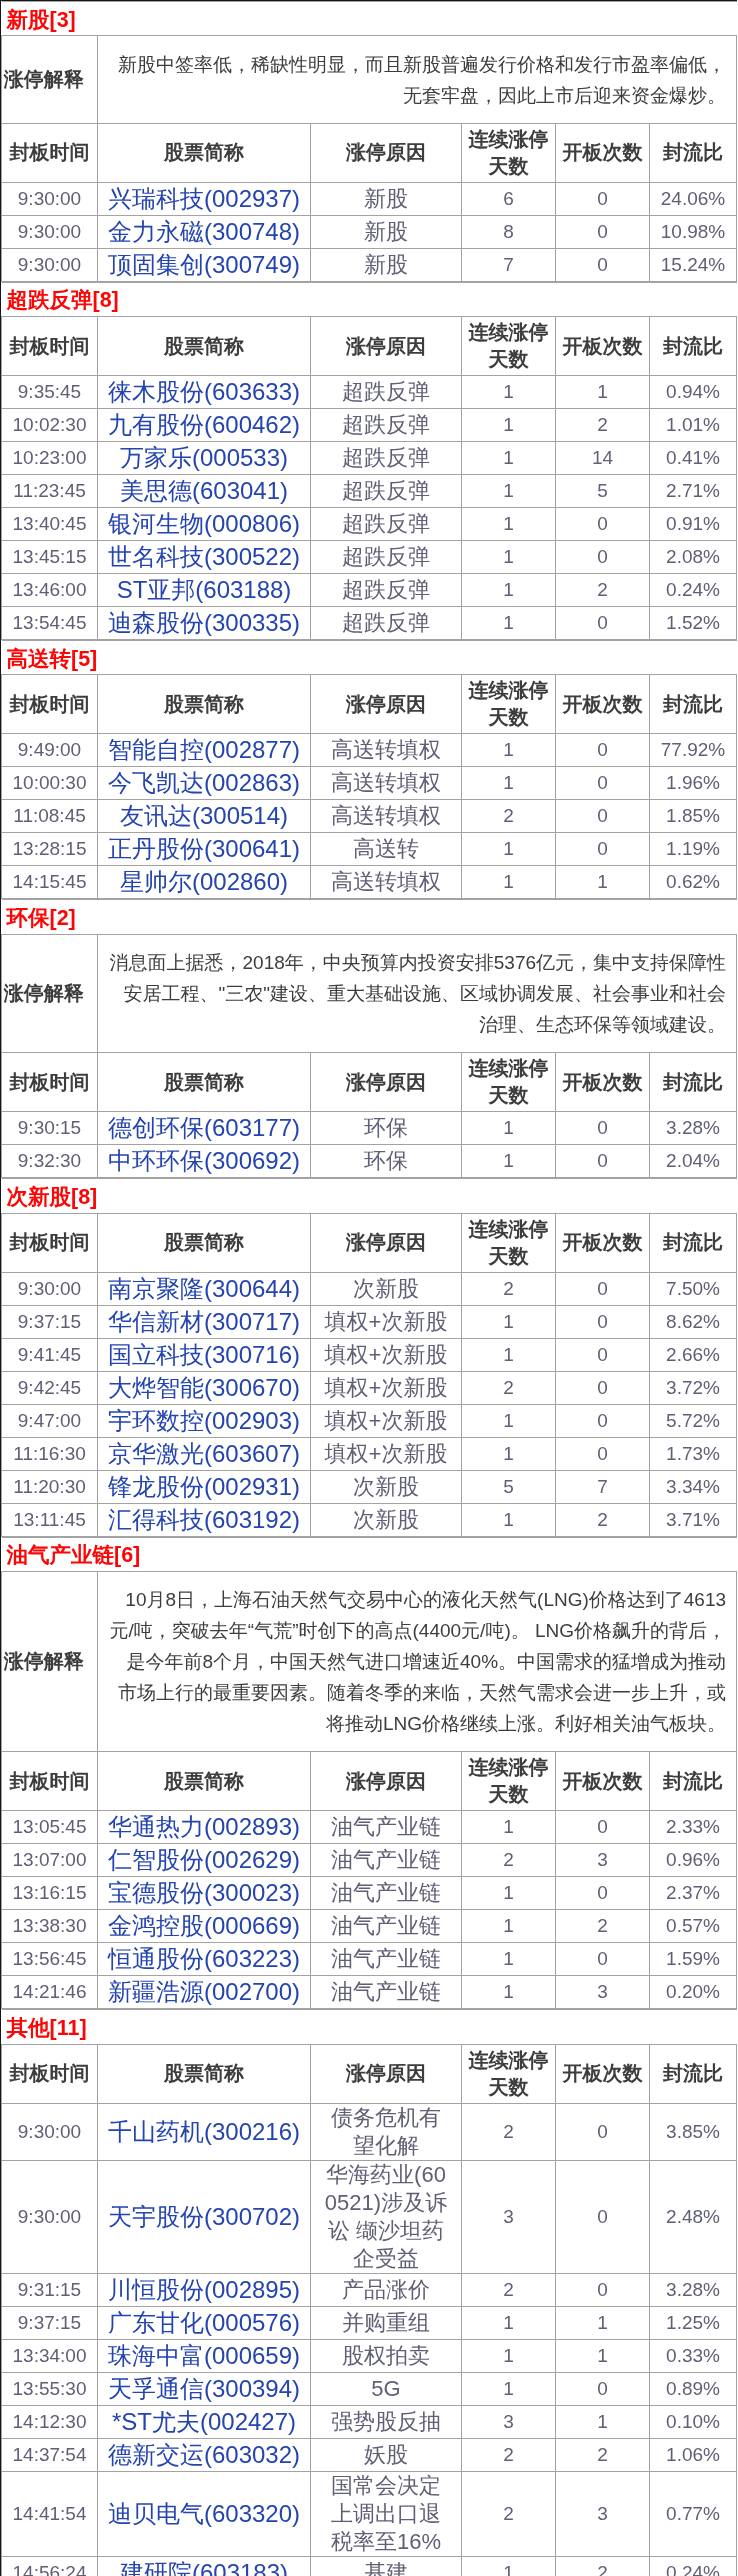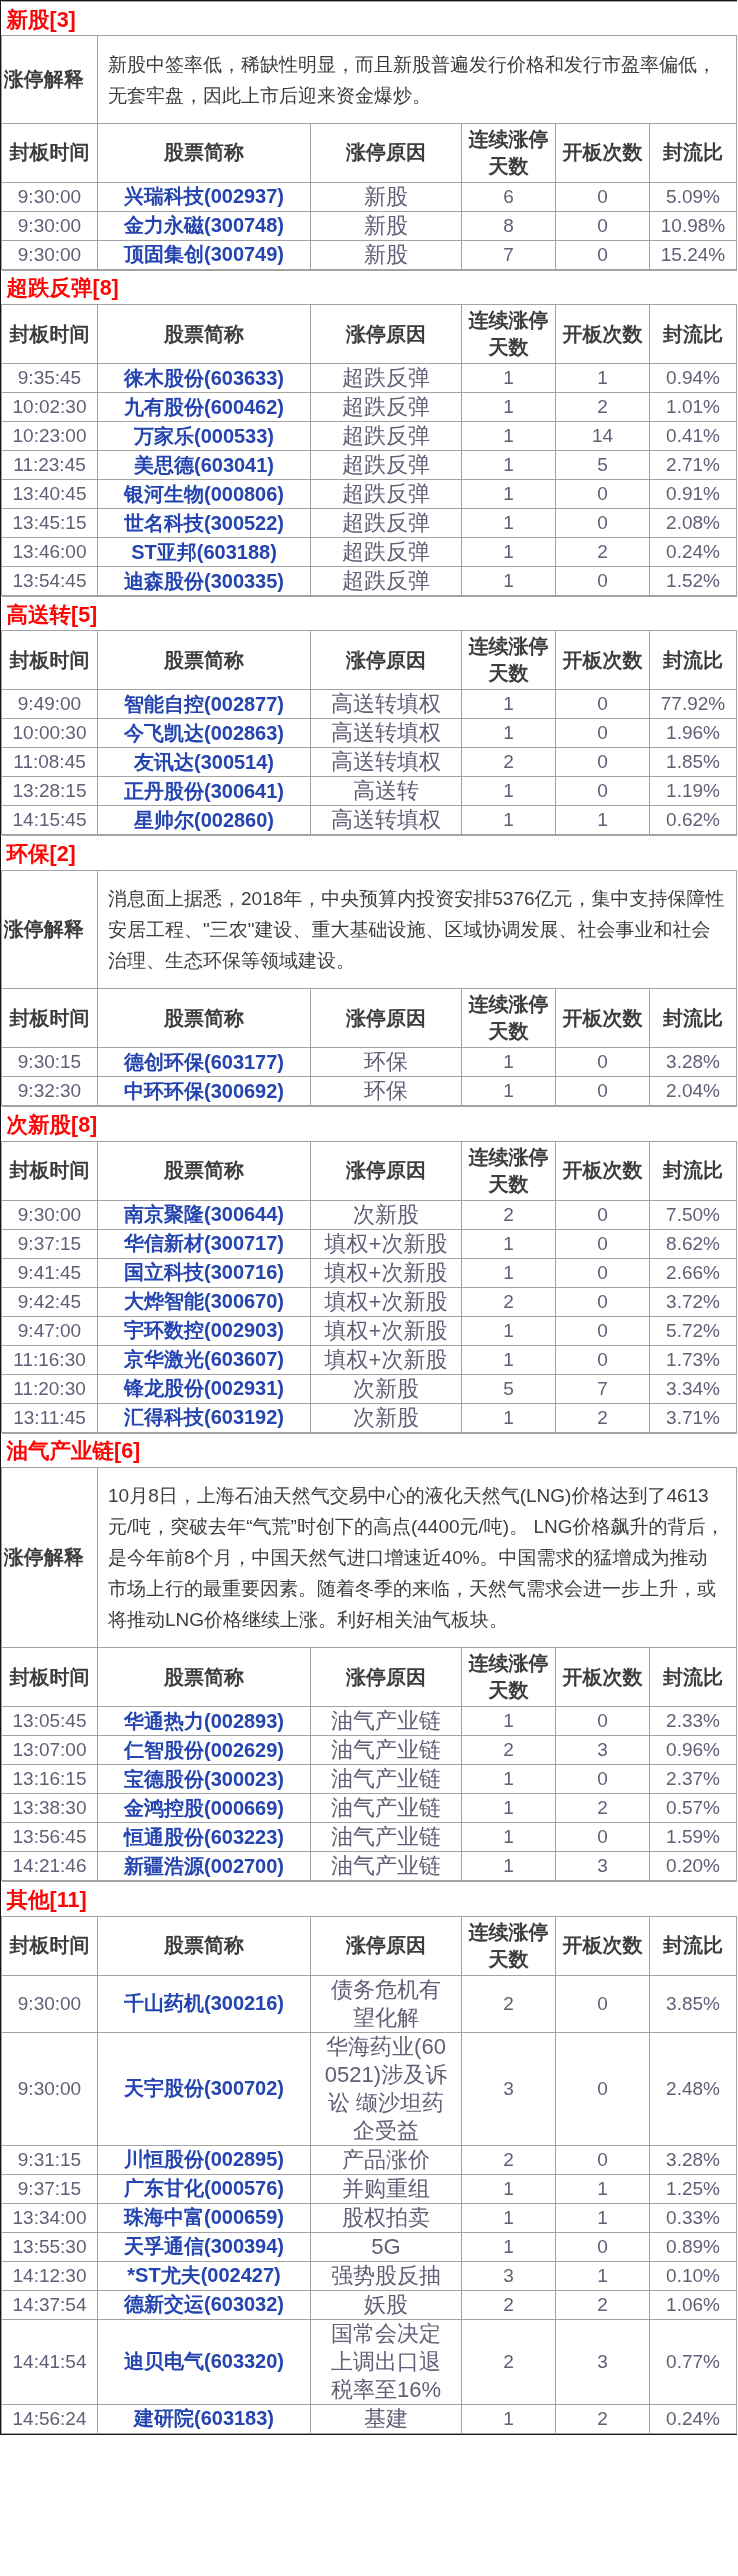--- a/index.html
+++ b/index.html
@@ -26,7 +26,7 @@
   }
   td.explain-text{
     font-size:19px;color:var(--dark-text);line-height:31px;
-    text-align:left;padding:12.4px 10px;word-break:break-all;
+    text-align:right;padding:12.4px 10px;word-break:break-all;
   }
   th{
     font-size:20px;color:var(--dark-text);font-weight:bold;

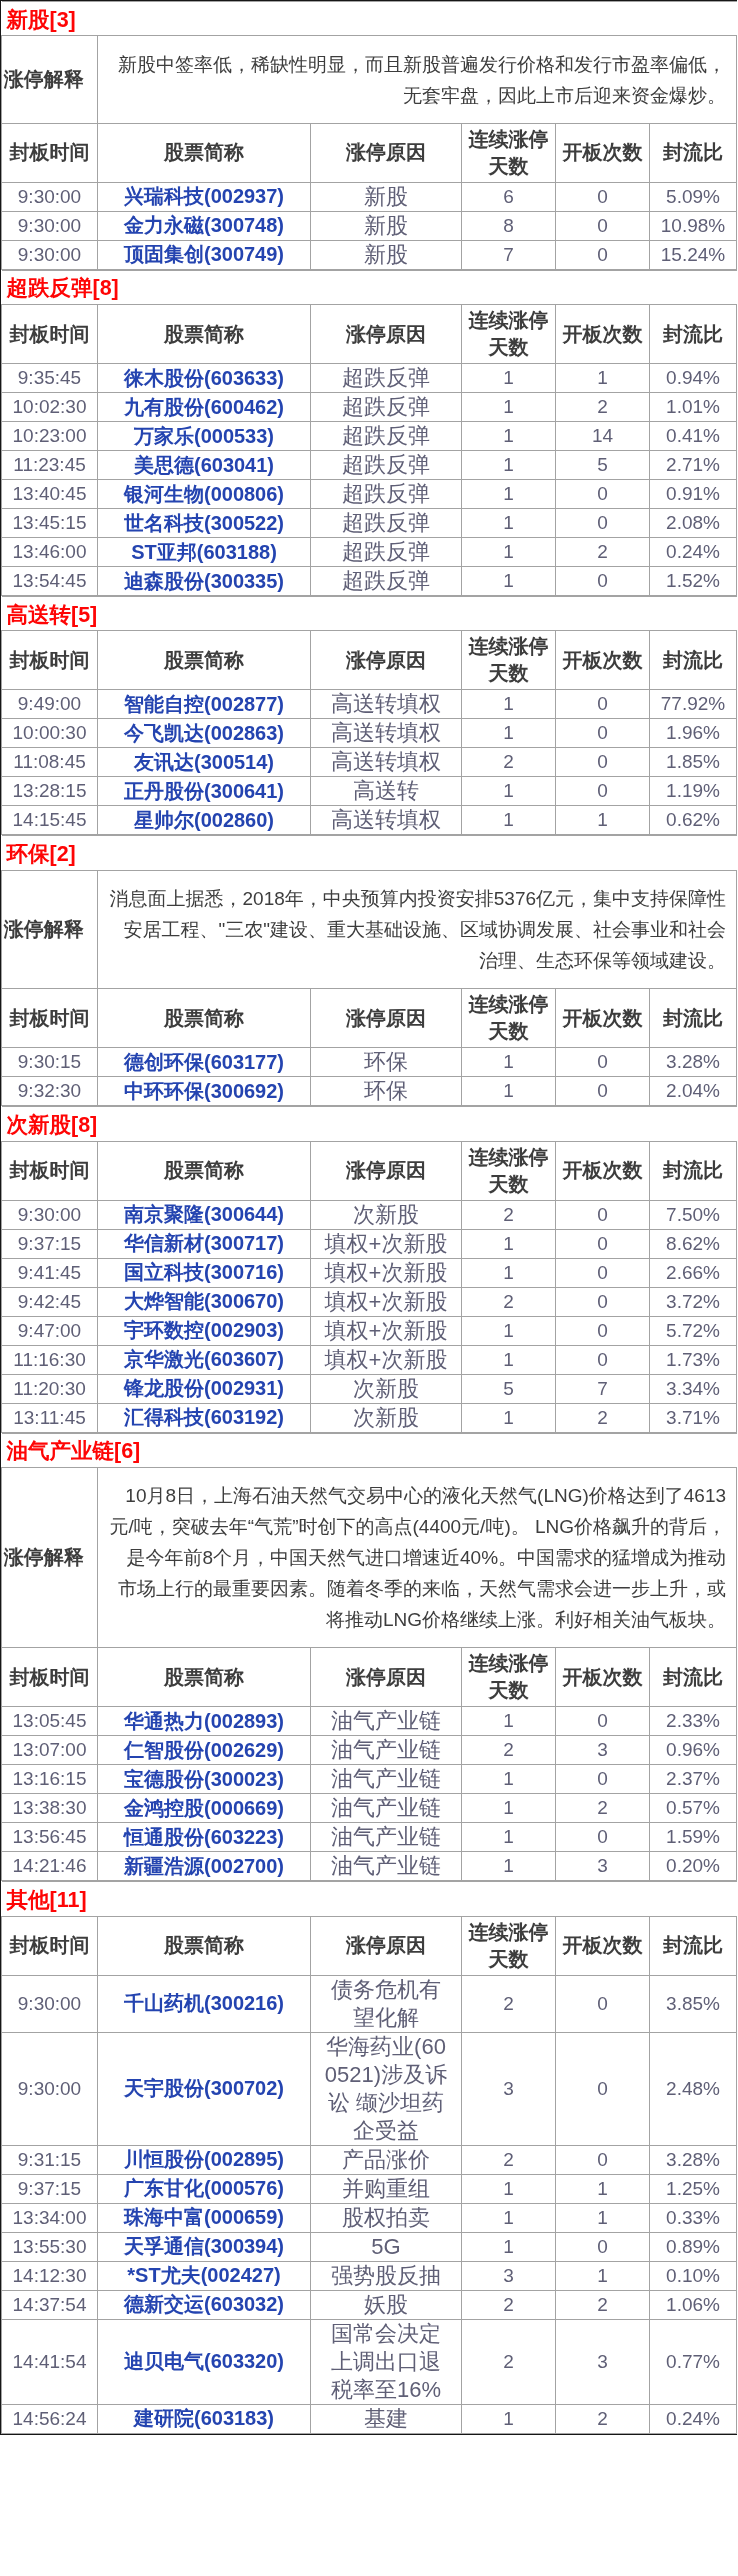--- a/index.html
+++ b/index.html
@@ -36,7 +36,7 @@
   td.c-time,td.c-days,td.c-opens,td.c-ratio{
     font-size:19px;color:var(--gray-text);
   }
-  td.c-name{font-size:20px;font-weight:bold;color:var(--blue);}
+  td.c-name{font-size:24px;font-weight:normal;color:var(--blue);}
   td.c-reason{font-size:22px;color:var(--gray-text);padding:0 10px;line-height:28px;word-break:break-all;}
 </style>
 </head>

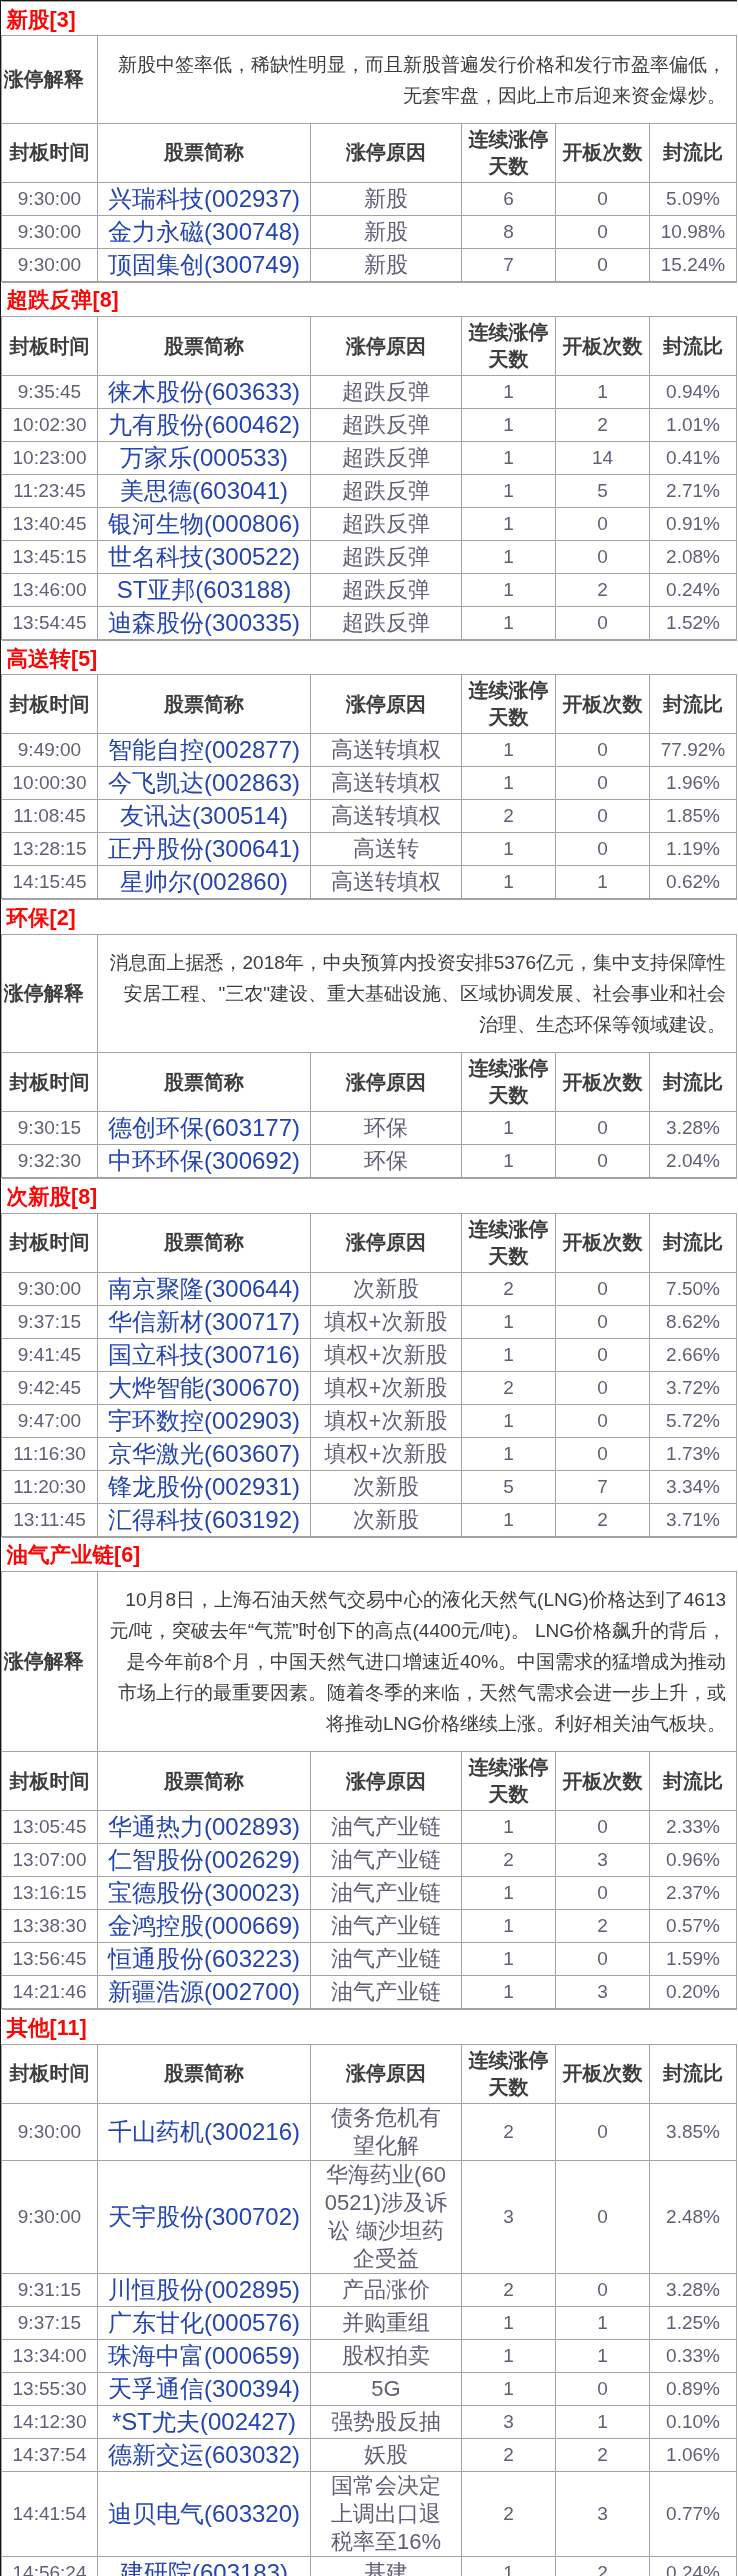--- a/index.html
+++ b/index.html
@@ -75,7 +75,7 @@
     <td class="cell c-reason">新股</td>
     <td class="cell c-days">6</td>
     <td class="cell c-opens">0</td>
-    <td class="cell c-ratio">5.09%</td>
+    <td class="cell c-ratio">24.06%</td>
   </tr>
 
   <tr class="data-row">

